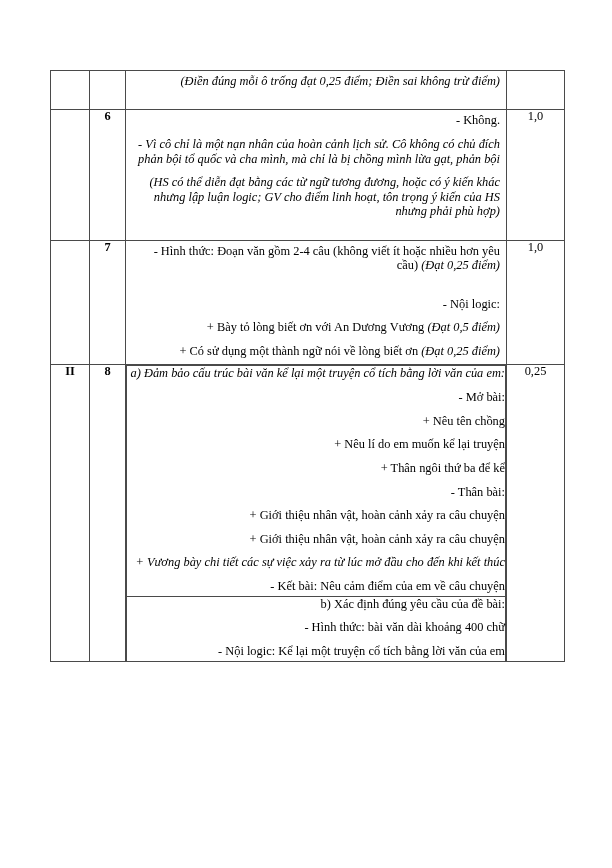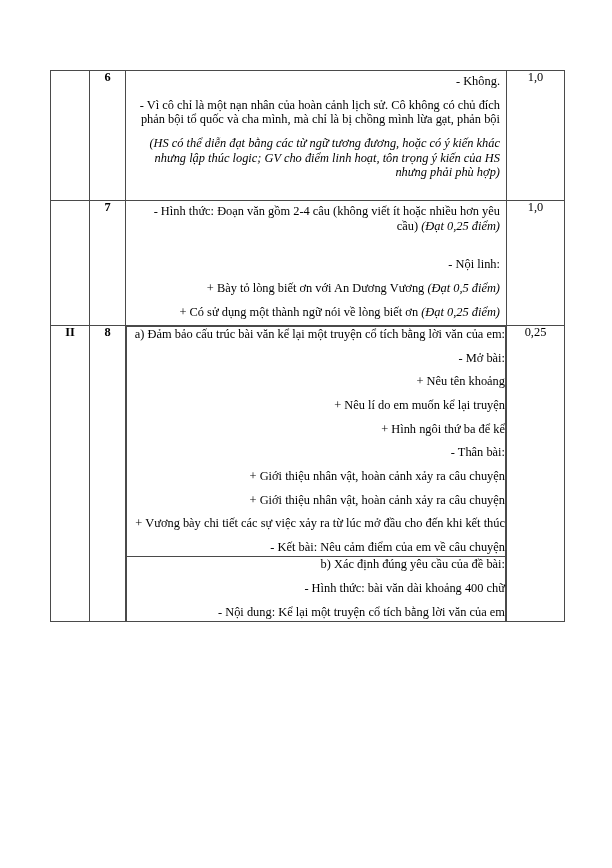--- a/index.html
+++ b/index.html
@@ -127,6 +127,16 @@
     </colgroup>
     <tbody>
 
+      <tr>
+        <td class="center-label"></td>
+        <td class="center-label"></td>
+        <td class="content">
+          <div class="cell-pad">
+            <p class="ital just-all">(Điền đúng mỗi ô trống đạt 0,25 điểm; Điền sai không trừ điểm)</p>
+          </div>
+        </td>
+        <td class="score-cell"></td>
+      </tr>
 
       <tr>
         <td class="center-label"></td>

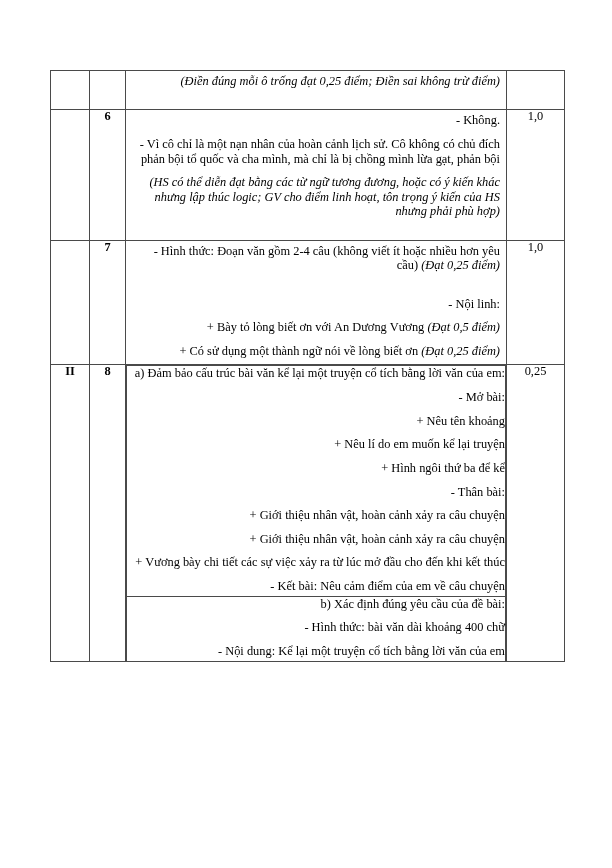--- a/index.html
+++ b/index.html
@@ -80,6 +80,7 @@
   .just {
     text-align: justify;
     text-justify: inter-word;
+    font-style: italic;
   }
   .just-all {
     text-align: justify;

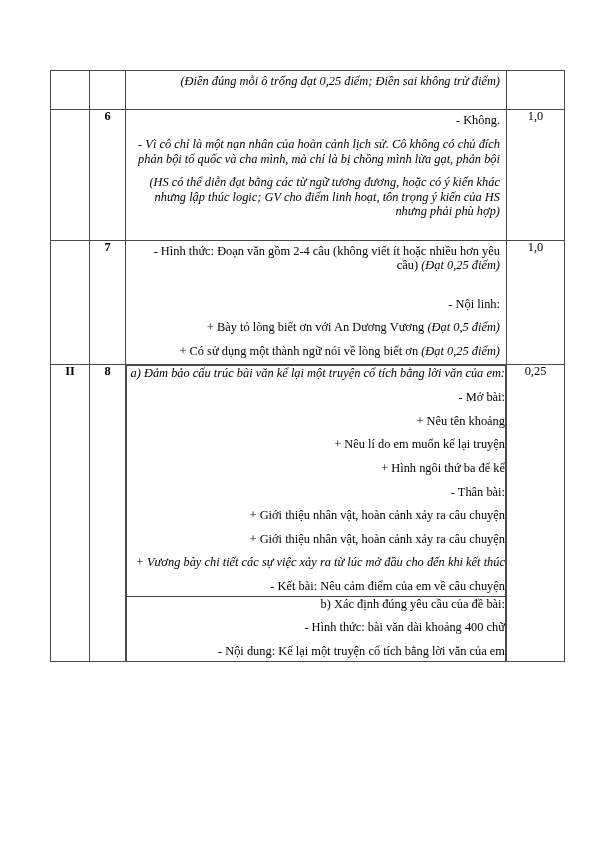--- a/index.html
+++ b/index.html
@@ -146,7 +146,7 @@
           <div class="cell-pad">
             <p>- Không.</p>
             <p class="just">- Vì cô chỉ là một nạn nhân của hoàn cảnh lịch sử. Cô không có chủ đích phản bội tổ quốc và cha mình, mà chỉ là bị chồng mình lừa gạt, phản bội</p>
-            <p class="ital just-all">(HS có thể diễn đạt bằng các từ ngữ tương đương, hoặc có ý kiến khác nhưng lập thúc logic; GV cho điểm linh hoạt, tôn trọng ý kiến của HS nhưng phải phù hợp)</p>
+            <p class="ital just-all">(HS có thể diễn đạt bằng các từ ngữ tương đương, hoặc có ý kiến khác nhưng lập luận logic; GV cho điểm linh hoạt, tôn trọng ý kiến của HS nhưng phải phù hợp)</p>
           </div>
         </td>
         <td class="score-cell">1,0</td>

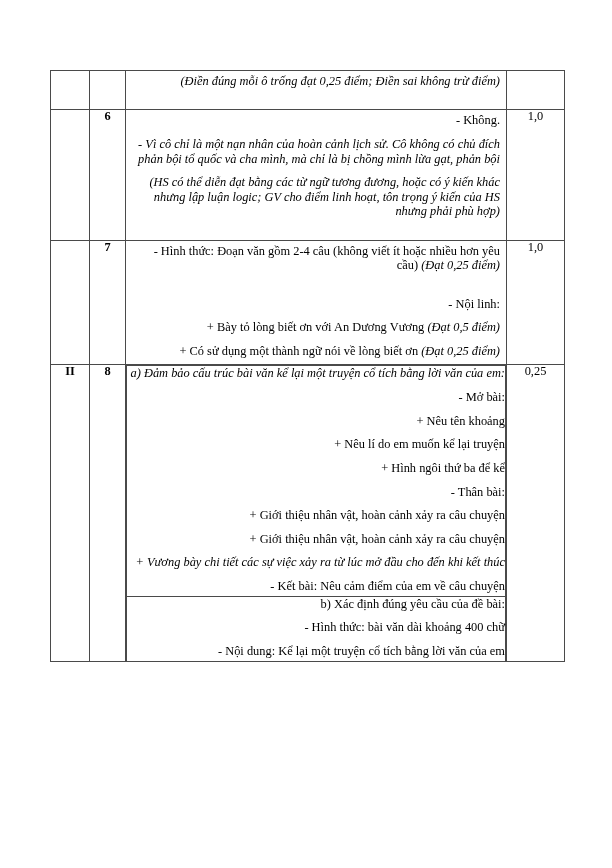--- a/index.html
+++ b/index.html
@@ -158,7 +158,7 @@
         <td class="content">
           <div class="cell-pad">
             <p class="just-all"><span>- Hình thức: Đoạn văn gồm 2-4 câu (không viết ít hoặc nhiều hơn yêu cầu) </span><span class="ital">(Đạt 0,25 điểm)</span></p>
-            <p>- Nội linh:</p>
+            <p>- Nội logic:</p>
             <p><span>+ Bày tỏ lòng biết ơn với An Dương Vương </span><span class="ital">(Đạt 0,5 điểm)</span></p>
             <p><span>+ Có sử dụng một thành ngữ nói về lòng biết ơn </span><span class="ital">(Đạt 0,25 điểm)</span></p>
           </div>

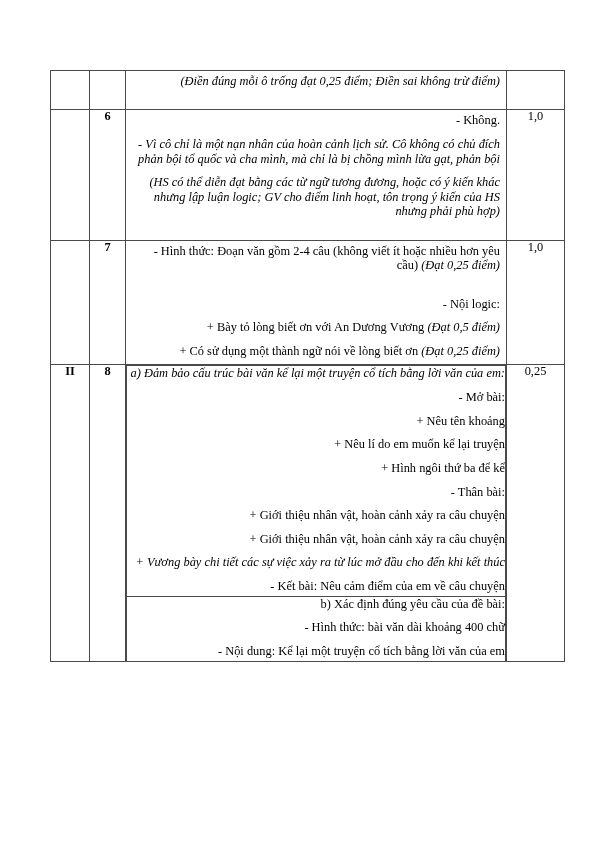--- a/index.html
+++ b/index.html
@@ -176,7 +176,7 @@
                 <td class="sub-pad">
                   <p class="just">a) Đảm bảo cấu trúc bài văn kể lại một truyện cổ tích bằng lời văn của em:</p>
                   <p>- Mở bài:</p>
-                  <p>+ Nêu tên khoảng</p>
+                  <p>+ Nêu tên chồng</p>
                   <p>+ Nêu lí do em muốn kể lại truyện</p>
                   <p>+ Hình ngôi thứ ba để kể</p>
                   <p>- Thân bài:</p>

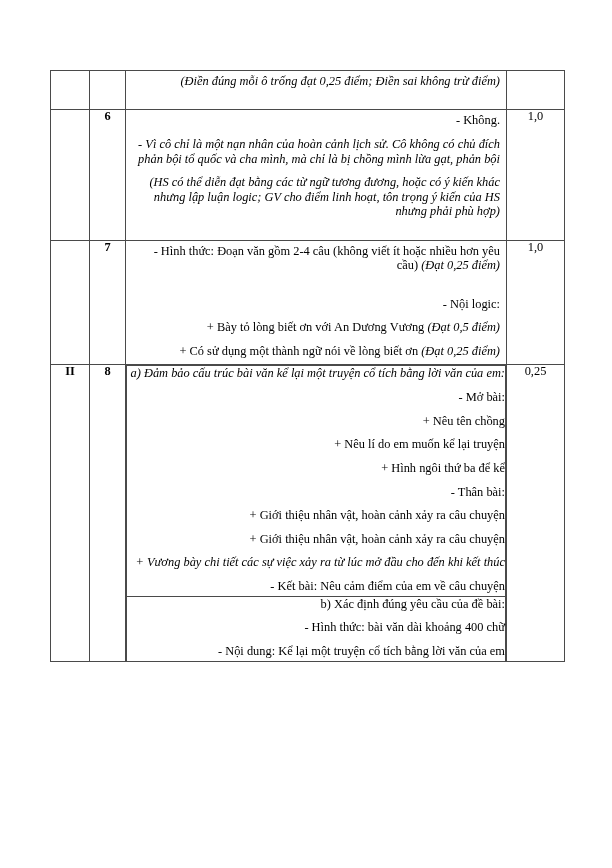--- a/index.html
+++ b/index.html
@@ -178,7 +178,7 @@
                   <p>- Mở bài:</p>
                   <p>+ Nêu tên chồng</p>
                   <p>+ Nêu lí do em muốn kể lại truyện</p>
-                  <p>+ Hình ngôi thứ ba để kể</p>
+                  <p>+ Thân ngôi thứ ba để kể</p>
                   <p>- Thân bài:</p>
                   <p>+ Giới thiệu nhân vật, hoàn cảnh xảy ra câu chuyện</p>
                   <p>+ Giới thiệu nhân vật, hoàn cảnh xảy ra câu chuyện</p>

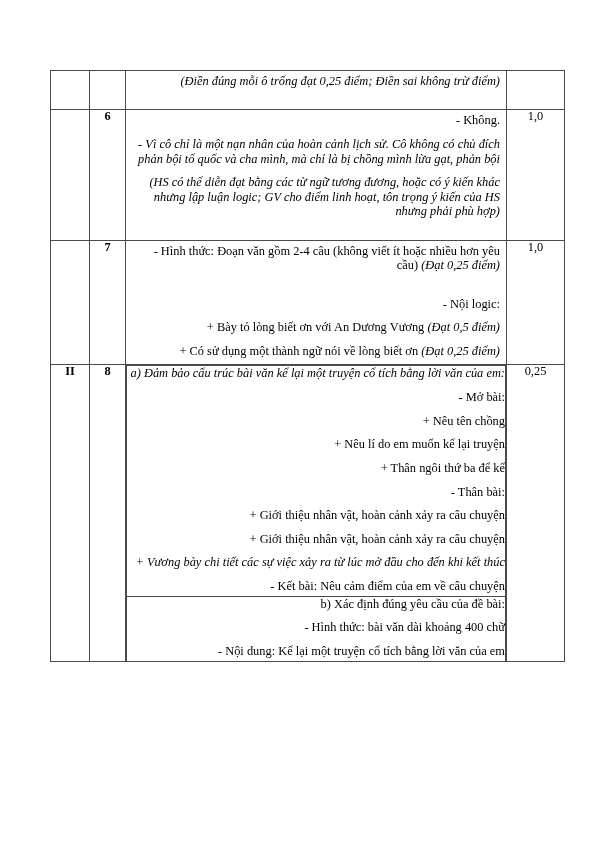--- a/index.html
+++ b/index.html
@@ -190,7 +190,7 @@
                 <td class="sub-pad">
                   <p>b) Xác định đúng yêu cầu của đề bài:</p>
                   <p>- Hình thức: bài văn dài khoảng 400 chữ</p>
-                  <p>- Nội dung: Kể lại một truyện cổ tích bằng lời văn của em</p>
+                  <p>- Nội logic: Kể lại một truyện cổ tích bằng lời văn của em</p>
                 </td>
               </tr>
             </tbody>

